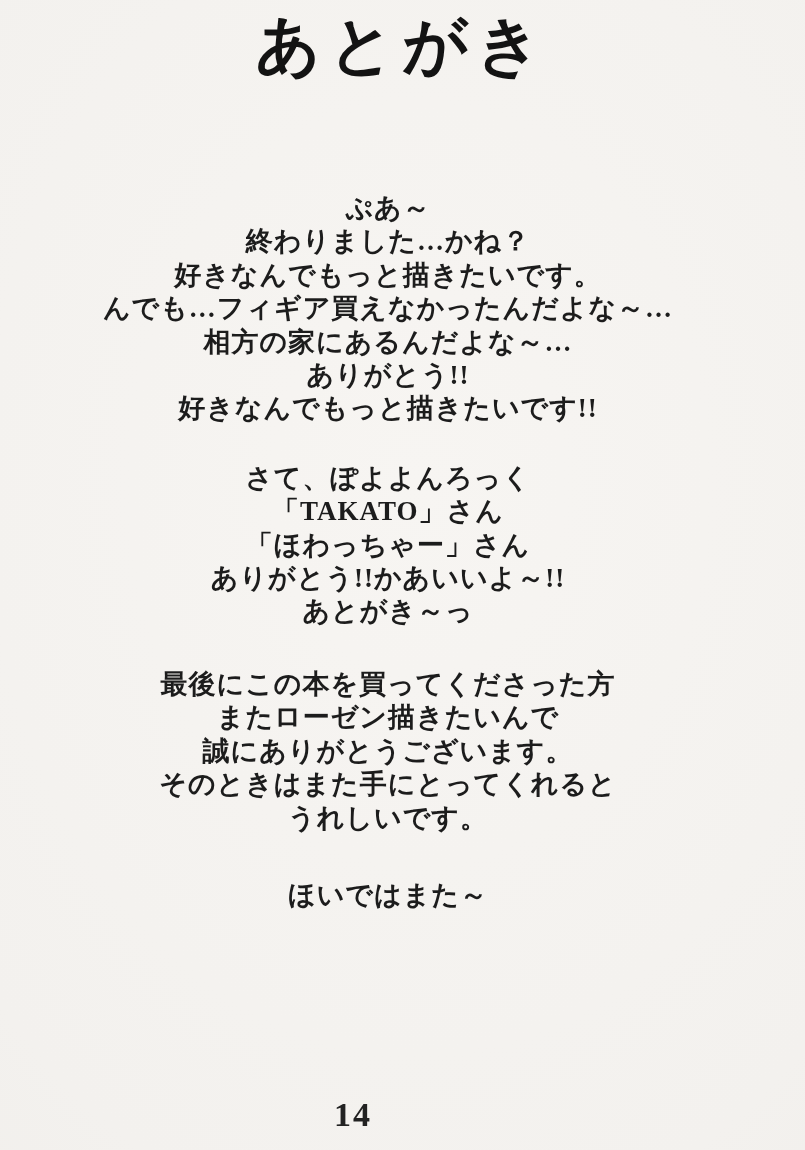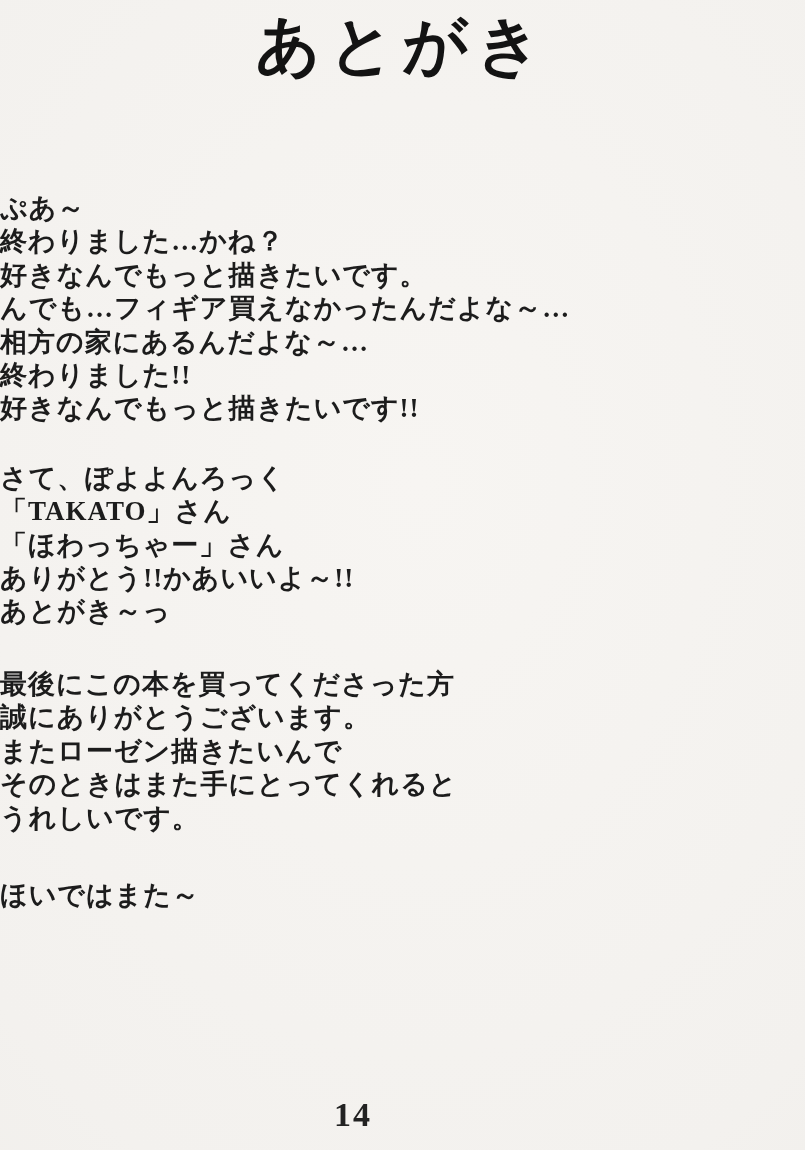--- a/index.html
+++ b/index.html
@@ -37,7 +37,7 @@
     width: 805px;
     padding-right: 29px;
     box-sizing: border-box;
-    text-align: left;
+    text-align: center;
     font-size: 27px;
     line-height: 33.4px;
     font-weight: 600;

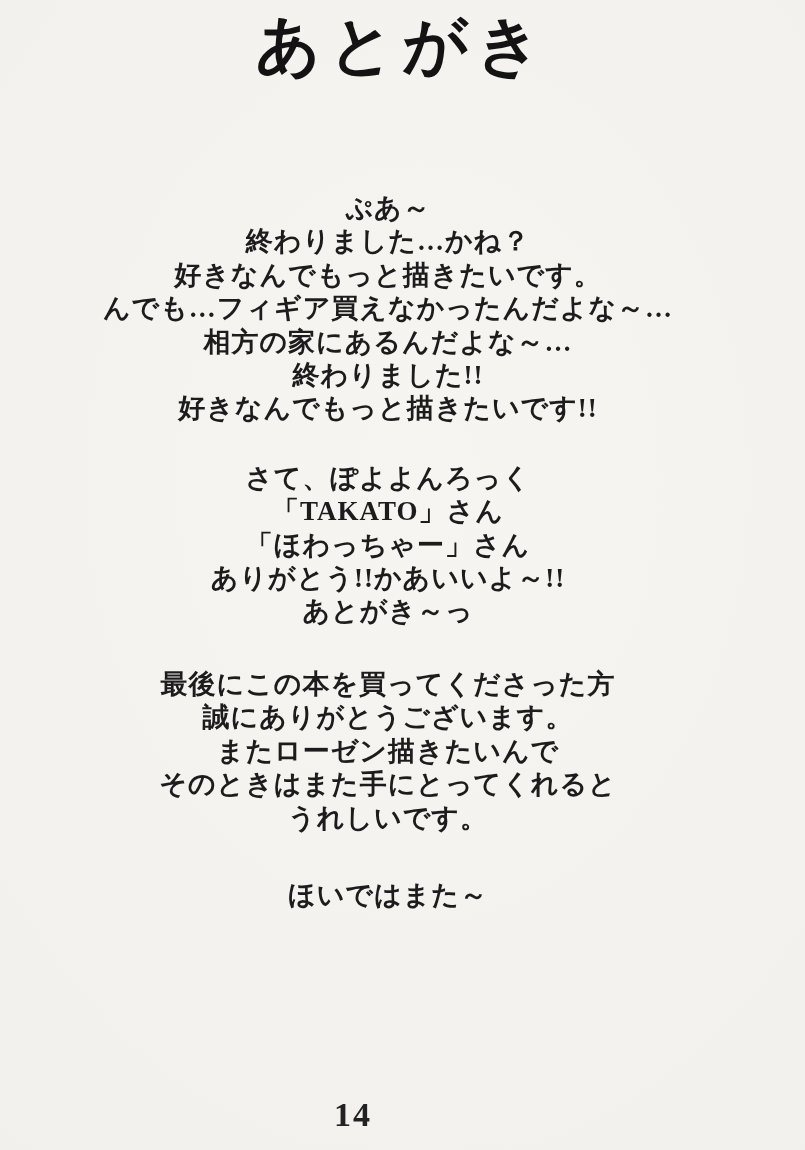--- a/index.html
+++ b/index.html
@@ -75,7 +75,7 @@
       <span class="line">好きなんでもっと描きたいです。</span>
       <span class="line">んでも…フィギア買えなかったんだよな～…</span>
       <span class="line">相方の家にあるんだよな～…</span>
-      <span class="line">終わりました!!</span>
+      <span class="line">ありがとう!!</span>
       <span class="line">好きなんでもっと描きたいです!!</span>
     </p>
 

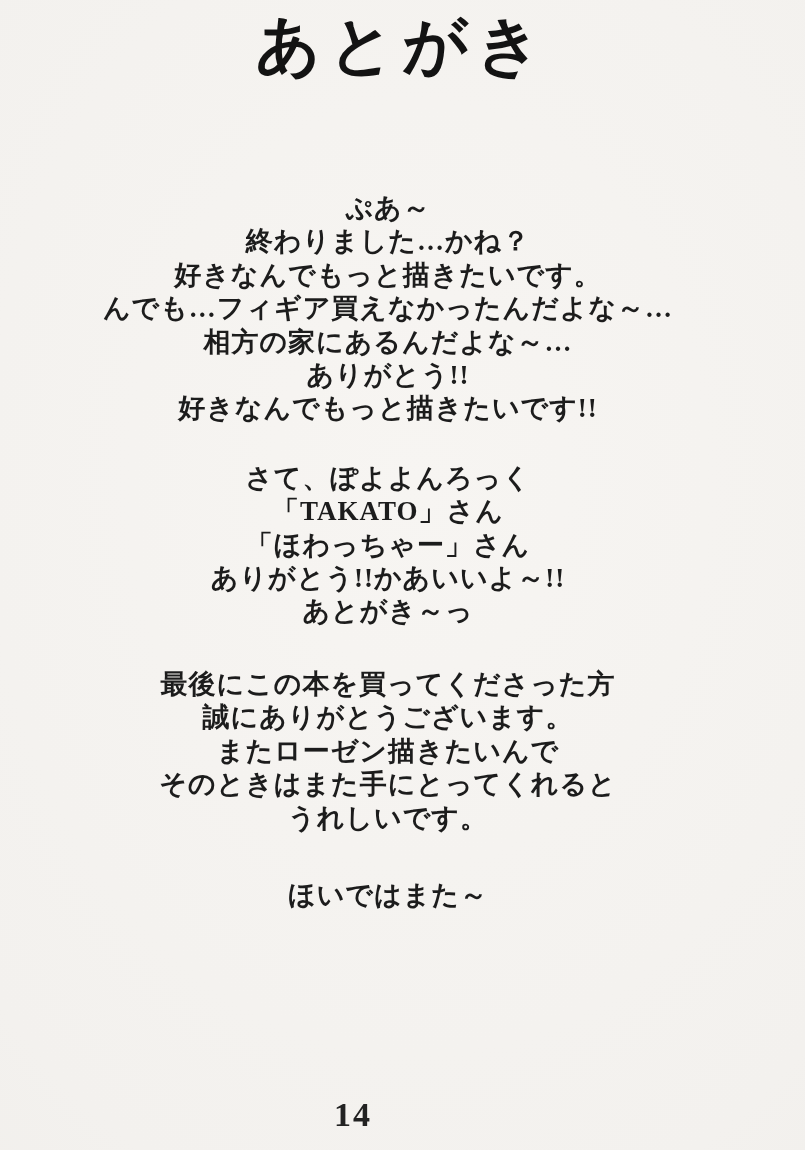--- a/index.html
+++ b/index.html
@@ -89,8 +89,8 @@
 
     <p class="para">
       <span class="line">最後にこの本を買ってくださった方</span>
+      <span class="line">またローゼン描きたいんで</span>
       <span class="line">誠にありがとうございます。</span>
-      <span class="line">またローゼン描きたいんで</span>
       <span class="line">そのときはまた手にとってくれると</span>
       <span class="line">うれしいです。</span>
     </p>

